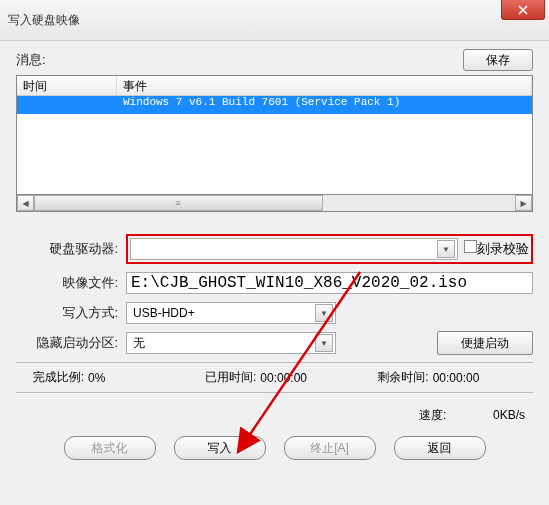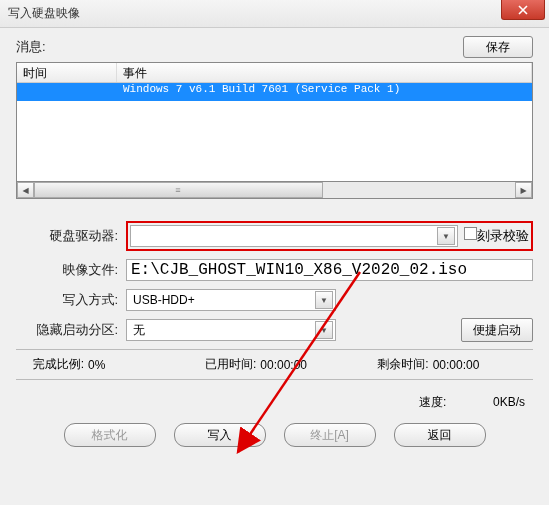--- a/index.html
+++ b/index.html
@@ -5,7 +5,7 @@
   * { box-sizing: border-box; margin: 0; padding: 0; }
   body { font-family: "Microsoft YaHei", SimSun, sans-serif; font-size: 12px; background: #d8d8d8; width: 549px; height: 505px; overflow: hidden; position: relative; }
   
-  .titlebar { height: 28px; background: linear-gradient(#f5f5f5, #e8e8e8); border-bottom: 1px solid #ccc; display: flex; align-items: center; padding-left: 8px; position: relative; }
+  .titlebar { height: 41px; background: linear-gradient(#f5f5f5, #e8e8e8); border-bottom: 1px solid #ccc; display: flex; align-items: center; padding-left: 8px; position: relative; }
   .titlebar-text { color: #333; font-size: 12px; }
   .close-btn { position: absolute; right: 4px; top: 0; width: 44px; height: 20px; background: linear-gradient(#e56a5e, #c83a2a); border: 1px solid #a02a1a; border-top: none; border-radius: 0 0 3px 3px; display: flex; align-items: center; justify-content: center; color: #fff; font-size: 12px; font-weight: bold; cursor: pointer; }
   .close-btn svg { width: 10px; height: 10px; }

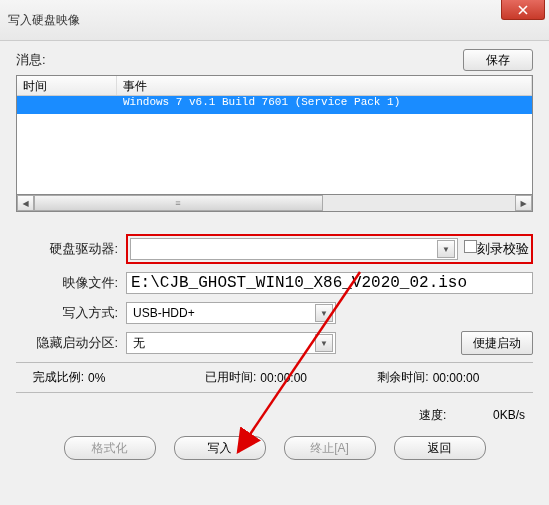--- a/index.html
+++ b/index.html
@@ -43,7 +43,7 @@
   .textinp { flex: 1; height: 22px; border: 1px solid #aaa; background: #fff; padding: 0 4px; font-family: "Courier New", monospace; font-size: 16px; line-height: 20px; }
   .small-combo { width: 210px; height: 22px; border: 1px solid #aaa; background: #fff; display: flex; align-items: center; padding-left: 6px; font-size: 12px; position: relative; }
   .small-combo .drop { position: absolute; right: 2px; top: 1px; width: 18px; height: 18px; background: linear-gradient(#fdfdfd,#e0e0e0); border: 1px solid #aaa; display: flex; align-items: center; justify-content: center; font-size: 8px; color: #555; }
-  .side-btn { position: absolute; right: 0; width: 72px; height: 24px; background: linear-gradient(#fdfdfd,#e5e5e5); border: 1px solid #888; border-radius: 2px; font-size: 12px; cursor: pointer; }
+  .side-btn { position: absolute; right: 0; width: 96px; height: 24px; background: linear-gradient(#fdfdfd,#e5e5e5); border: 1px solid #888; border-radius: 2px; font-size: 12px; cursor: pointer; }
 
   .divider { border: none; border-top: 1px solid #bbb; margin: 6px 0; }
 

